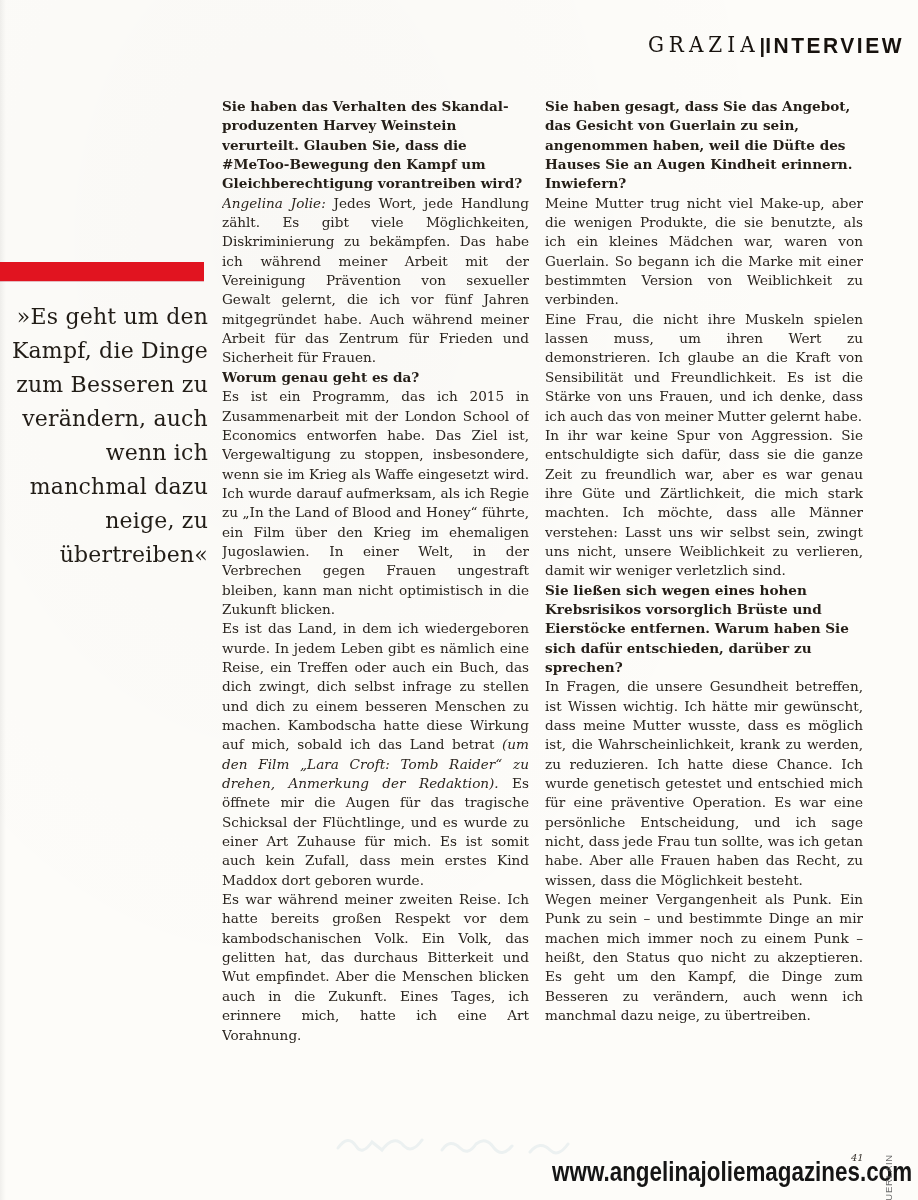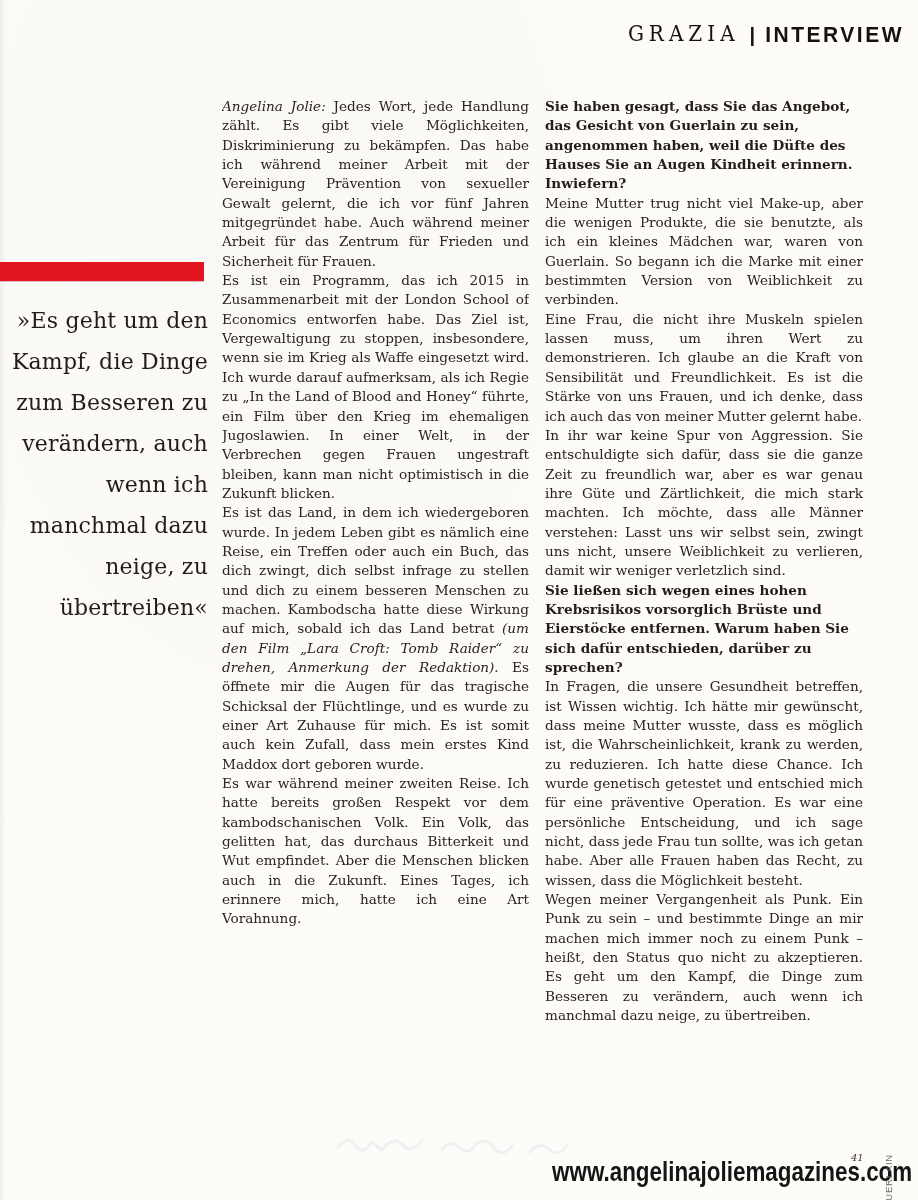--- a/index.html
+++ b/index.html
@@ -20,9 +20,9 @@
   }
   
   .header {
-    position: absolute; top: 23px; right: 14px;
+    position: absolute; top: 34px; right: 14px;
     white-space: nowrap; color: #17120e;
-    display: flex; align-items: center; gap: 10px;
+    display: flex; align-items: center; 
   }
   .mag-name {
     font-family: "DejaVu Serif", serif;

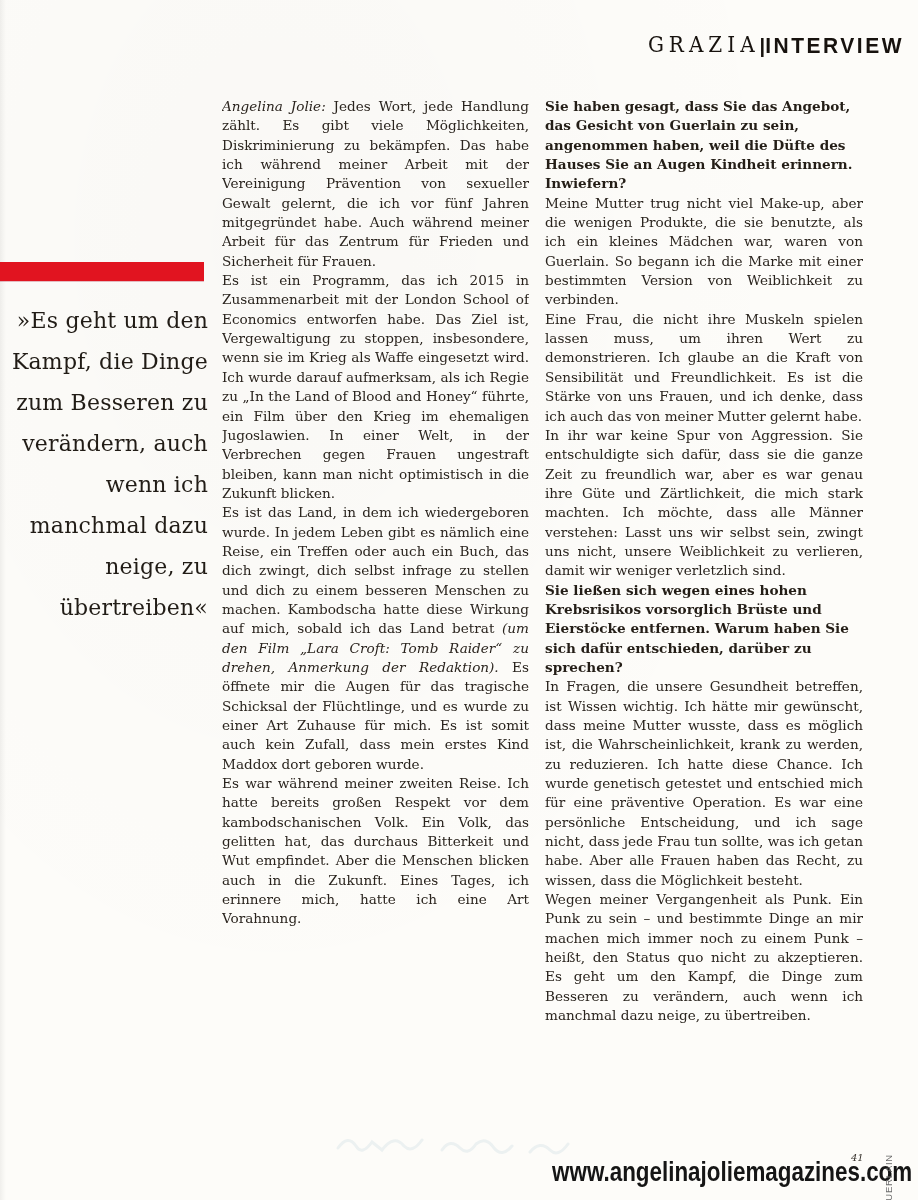--- a/index.html
+++ b/index.html
@@ -104,6 +104,7 @@
   <div class="pull-quote">»Es geht um den Kampf, die Dinge zum Besseren zu verändern, auch wenn ich manchmal dazu neige, zu übertreiben«</div>
 
   <div class="col col-1">
+      <p class="q"><span>Sie haben das Verhalten des Skandal-produzenten Harvey Weinstein verurteilt. Glauben Sie, dass die #MeToo-Bewegung den Kampf um Gleichberechtigung vorantreiben wird?</span></p>
       <p class="a"><em>Angelina Jolie:</em><span> Jedes Wort, jede Handlung zählt. Es gibt viele Möglichkeiten, Diskriminierung zu bekämpfen. Das habe ich während meiner Arbeit mit der Vereinigung Prävention von sexueller Gewalt gelernt, die ich vor fünf Jahren mitgegründet habe. Auch während meiner Arbeit für das Zentrum für Frieden und Sicherheit für Frauen.</span></p>
       <p class="a"><span>Es ist ein Programm, das ich 2015 in Zusammenarbeit mit der London School of Economics entworfen habe. Das Ziel ist, Vergewaltigung zu stoppen, insbesondere, wenn sie im Krieg als Waffe eingesetzt wird. Ich wurde darauf aufmerksam, als ich Regie zu „In the Land of Blood and Honey“ führte, ein Film über den Krieg im ehemaligen Jugoslawien. In einer Welt, in der Verbrechen gegen Frauen ungestraft bleiben, kann man nicht optimistisch in die Zukunft blicken.</span></p>
       <p class="a"><span>Es ist das Land, in dem ich wiedergeboren wurde. In jedem Leben gibt es nämlich eine Reise, ein Treffen oder auch ein Buch, das dich zwingt, dich selbst infrage zu stellen und dich zu einem besseren Menschen zu machen. Kambodscha hatte diese Wirkung auf mich, sobald ich das Land betrat </span><em>(um den Film „Lara Croft: Tomb Raider“ zu drehen, Anmerkung der Redaktion).</em><span> Es öffnete mir die Augen für das tragische Schicksal der Flüchtlinge, und es wurde zu einer Art Zuhause für mich. Es ist somit auch kein Zufall, dass mein erstes Kind Maddox dort geboren wurde.</span></p>

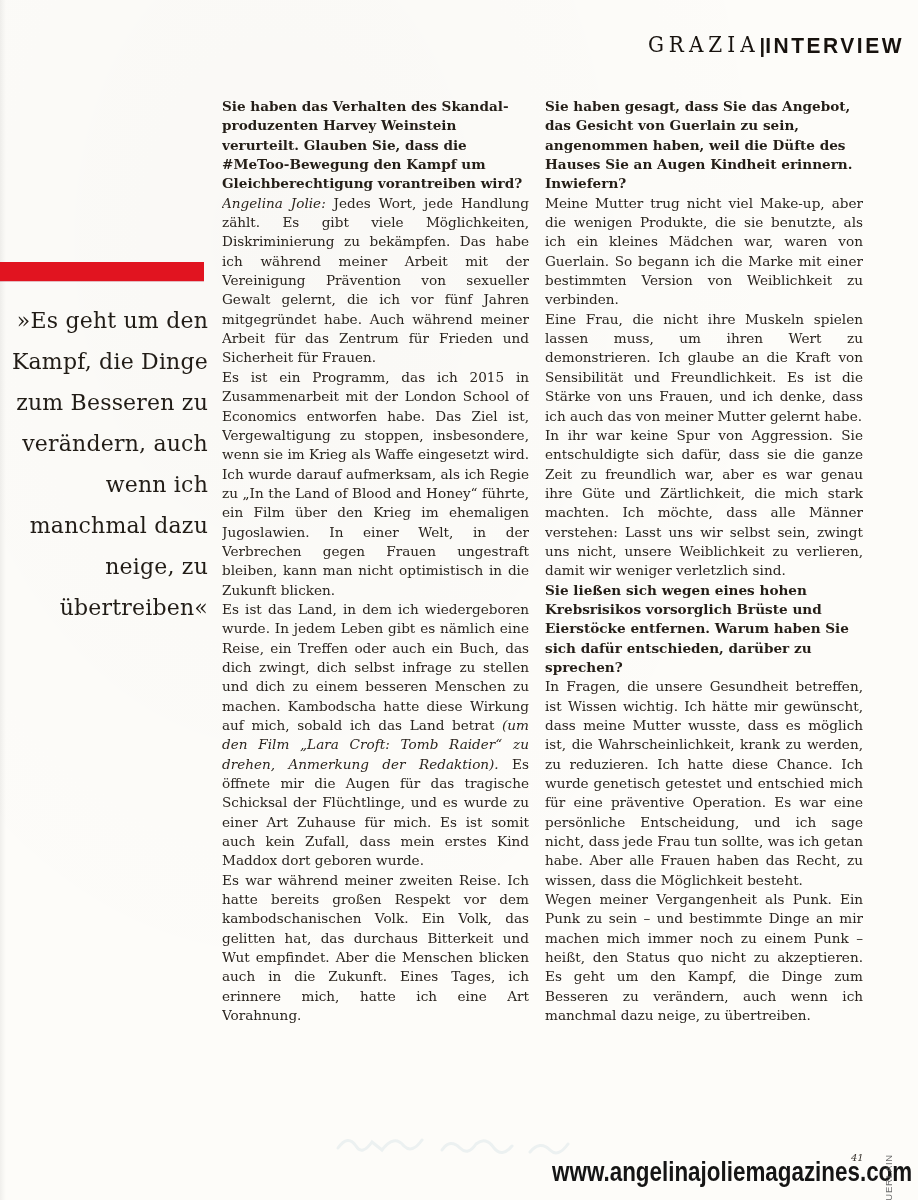--- a/index.html
+++ b/index.html
@@ -46,7 +46,7 @@
   .pull-quote {
     position: absolute; left: 10px; top: 300px; width: 198px;
     text-align: right;
-    font-size: 22px; line-height: 41px;
+    font-size: 22px; line-height: 34px;
     color: #211c16; letter-spacing: 0.2px;
   }
   

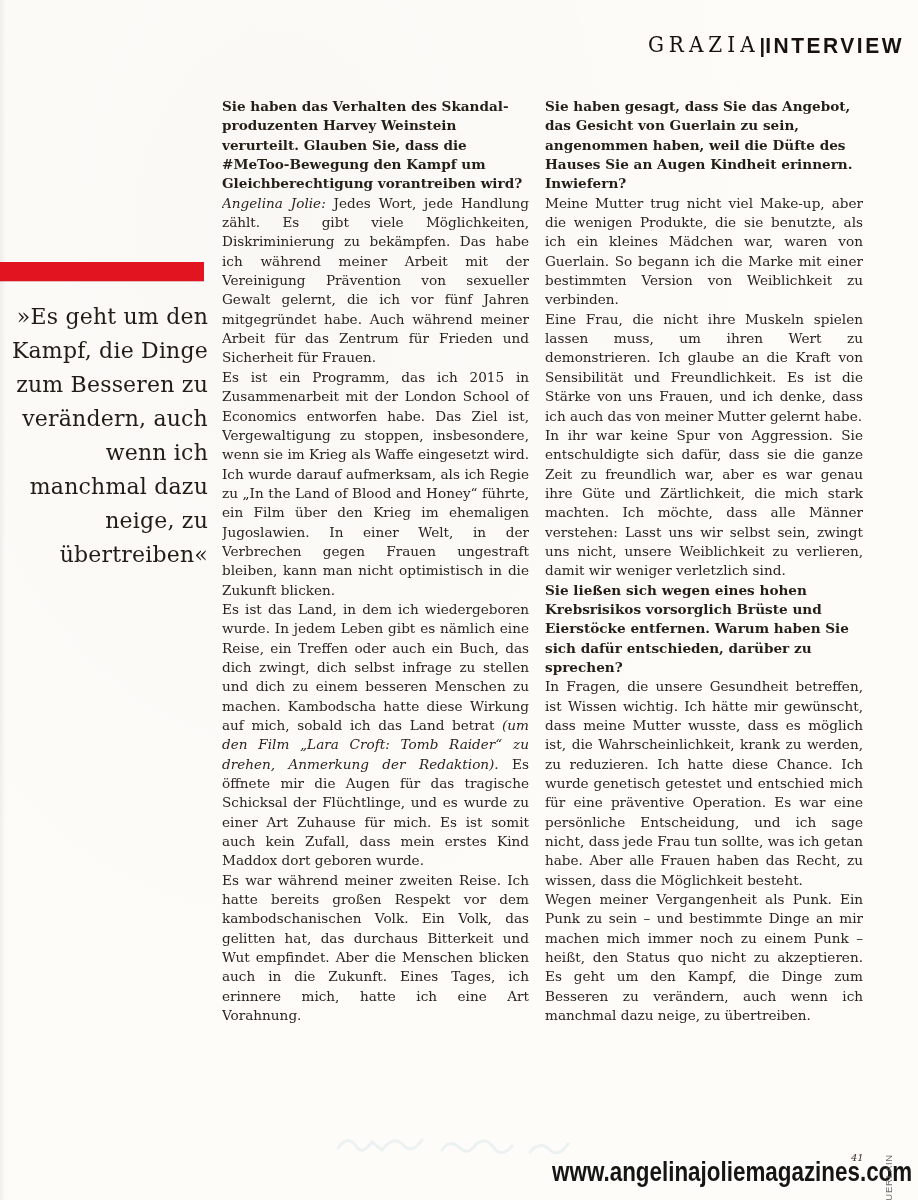--- a/index.html
+++ b/index.html
@@ -106,6 +106,7 @@
   <div class="col col-1">
       <p class="q"><span>Sie haben das Verhalten des Skandal-produzenten Harvey Weinstein verurteilt. Glauben Sie, dass die #MeToo-Bewegung den Kampf um Gleichberechtigung vorantreiben wird?</span></p>
       <p class="a"><em>Angelina Jolie:</em><span> Jedes Wort, jede Handlung zählt. Es gibt viele Möglichkeiten, Diskriminierung zu bekämpfen. Das habe ich während meiner Arbeit mit der Vereinigung Prävention von sexueller Gewalt gelernt, die ich vor fünf Jahren mitgegründet habe. Auch während meiner Arbeit für das Zentrum für Frieden und Sicherheit für Frauen.</span></p>
+      <p class="q"><span>Worum genau geht es da?</span></p>
       <p class="a"><span>Es ist ein Programm, das ich 2015 in Zusammenarbeit mit der London School of Economics entworfen habe. Das Ziel ist, Vergewaltigung zu stoppen, insbesondere, wenn sie im Krieg als Waffe eingesetzt wird. Ich wurde darauf aufmerksam, als ich Regie zu „In the Land of Blood and Honey“ führte, ein Film über den Krieg im ehemaligen Jugoslawien. In einer Welt, in der Verbrechen gegen Frauen ungestraft bleiben, kann man nicht optimistisch in die Zukunft blicken.</span></p>
       <p class="a"><span>Es ist das Land, in dem ich wiedergeboren wurde. In jedem Leben gibt es nämlich eine Reise, ein Treffen oder auch ein Buch, das dich zwingt, dich selbst infrage zu stellen und dich zu einem besseren Menschen zu machen. Kambodscha hatte diese Wirkung auf mich, sobald ich das Land betrat </span><em>(um den Film „Lara Croft: Tomb Raider“ zu drehen, Anmerkung der Redaktion).</em><span> Es öffnete mir die Augen für das tragische Schicksal der Flüchtlinge, und es wurde zu einer Art Zuhause für mich. Es ist somit auch kein Zufall, dass mein erstes Kind Maddox dort geboren wurde.</span></p>
       <p class="a"><span>Es war während meiner zweiten Reise. Ich hatte bereits großen Respekt vor dem kambodschanischen Volk. Ein Volk, das gelitten hat, das durchaus Bitterkeit und Wut empfindet. Aber die Menschen blicken auch in die Zukunft. Eines Tages, ich erinnere mich, hatte ich eine Art Vorahnung.</span></p>

